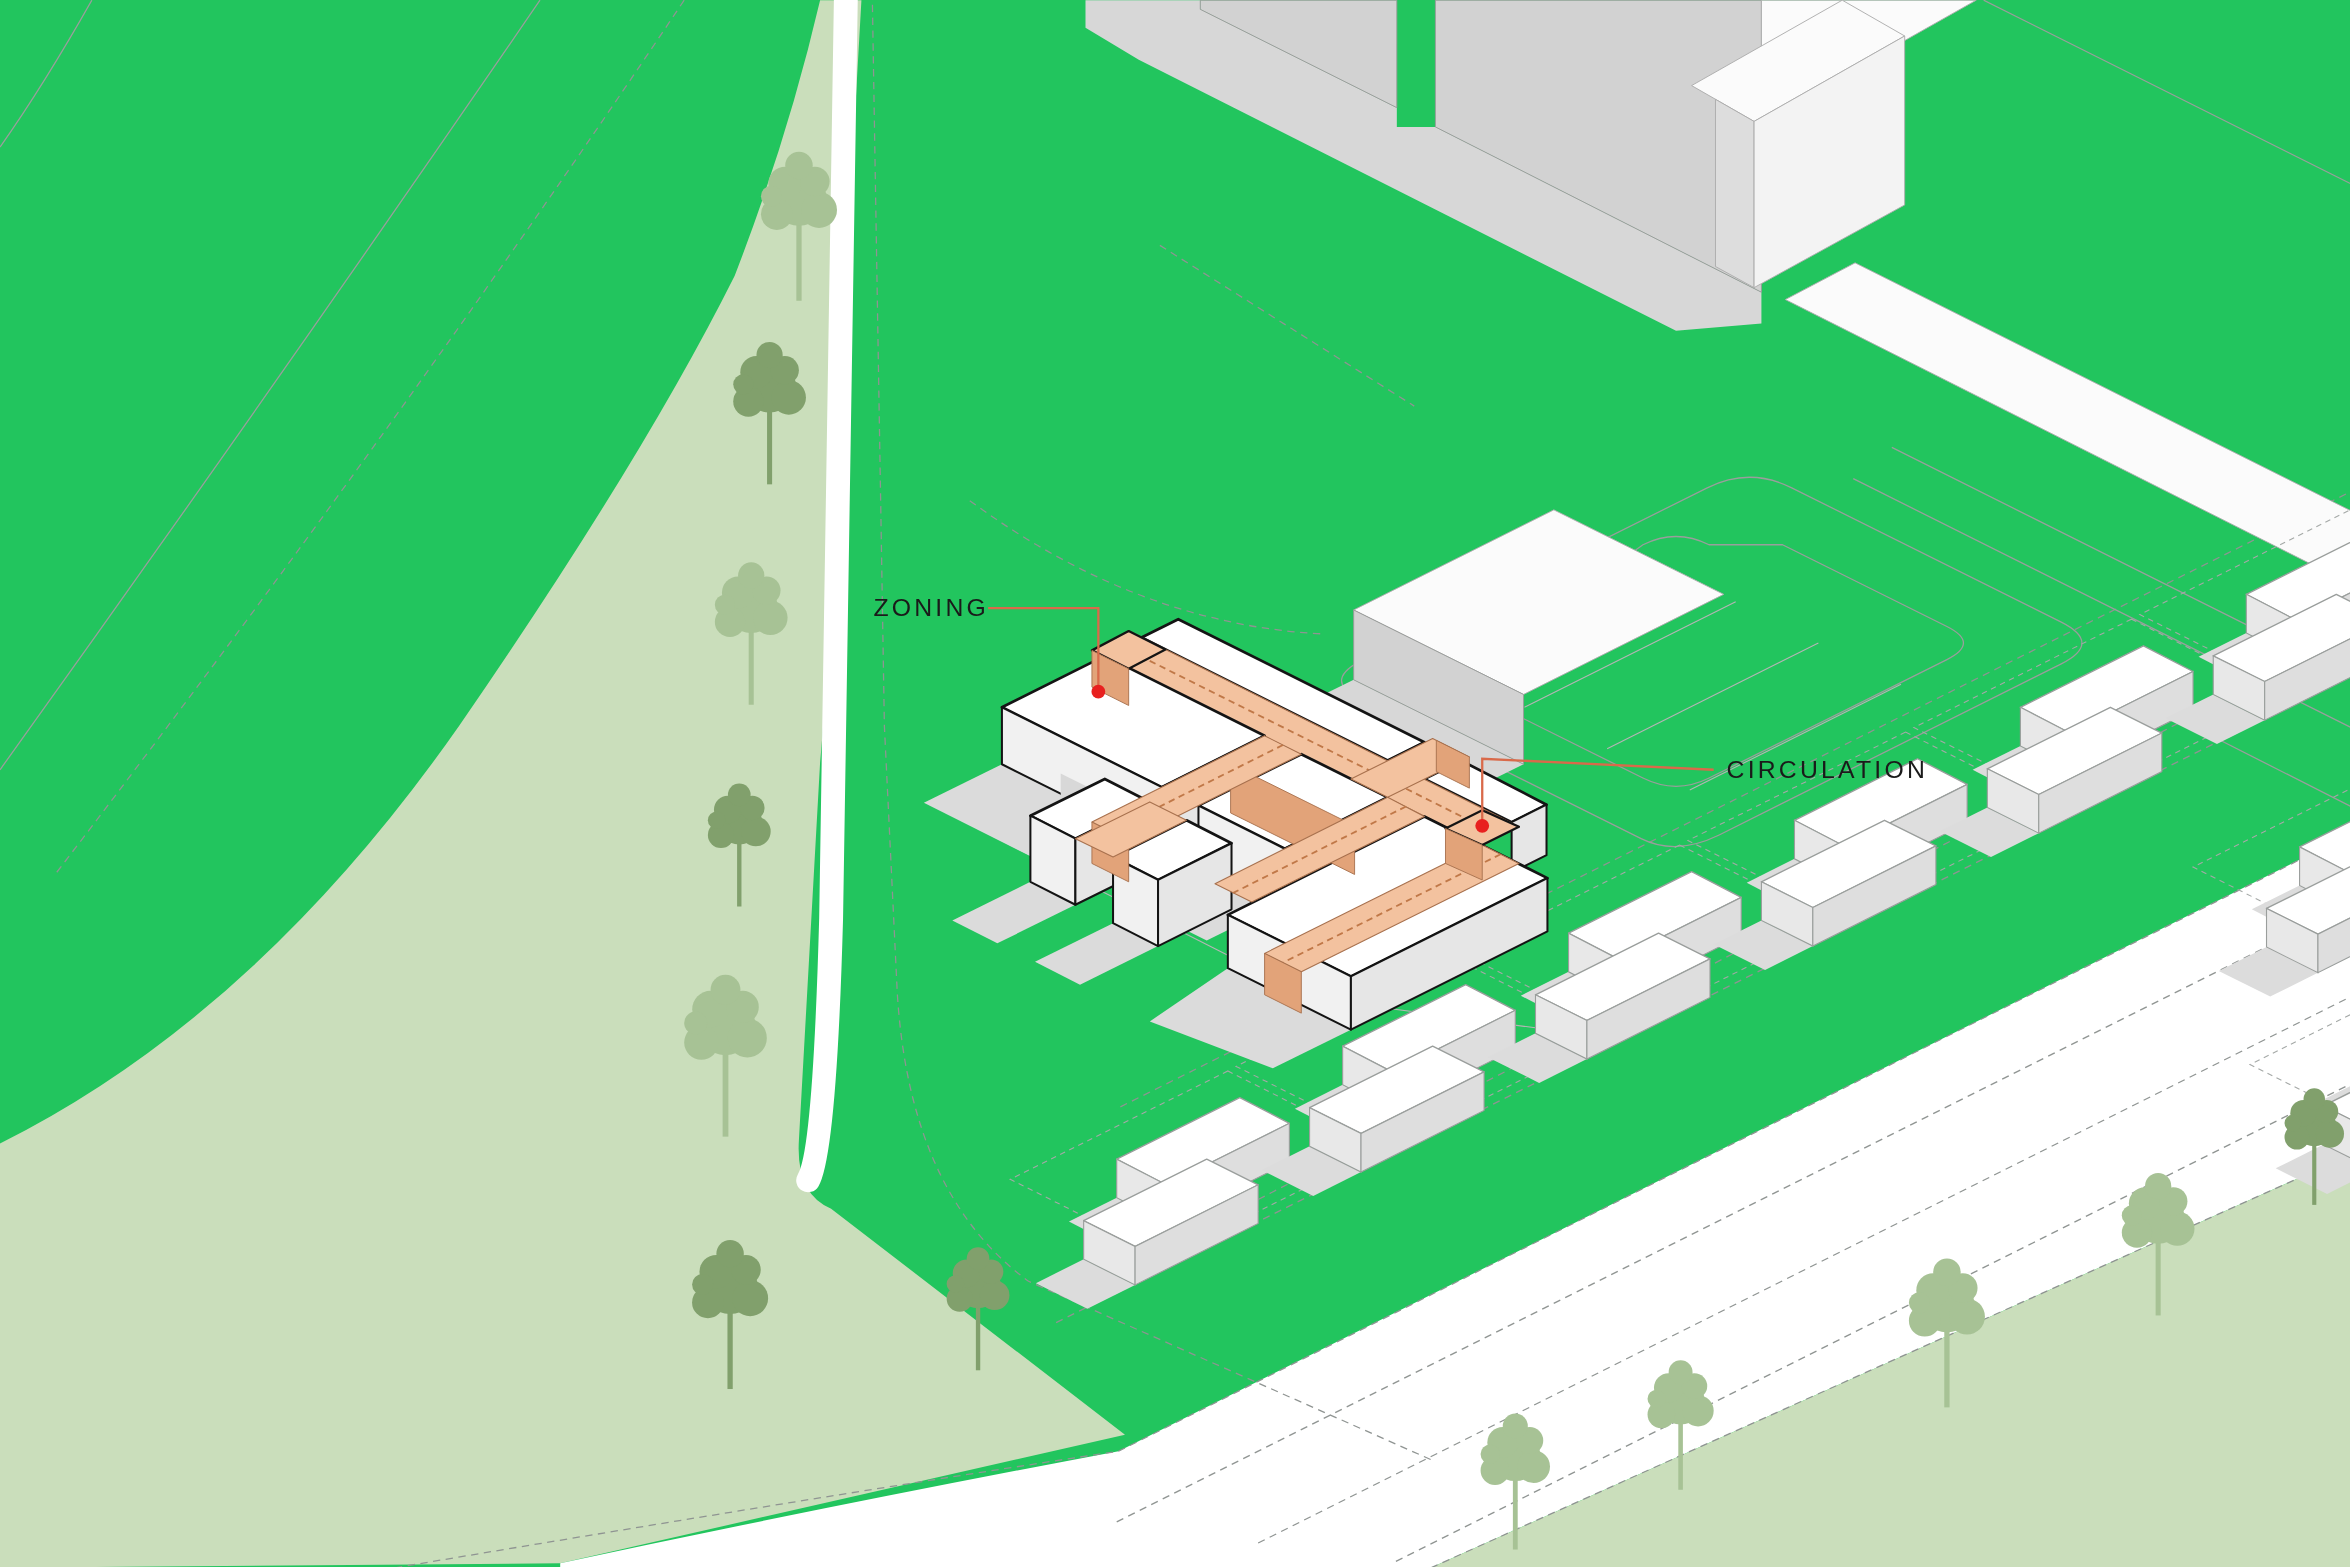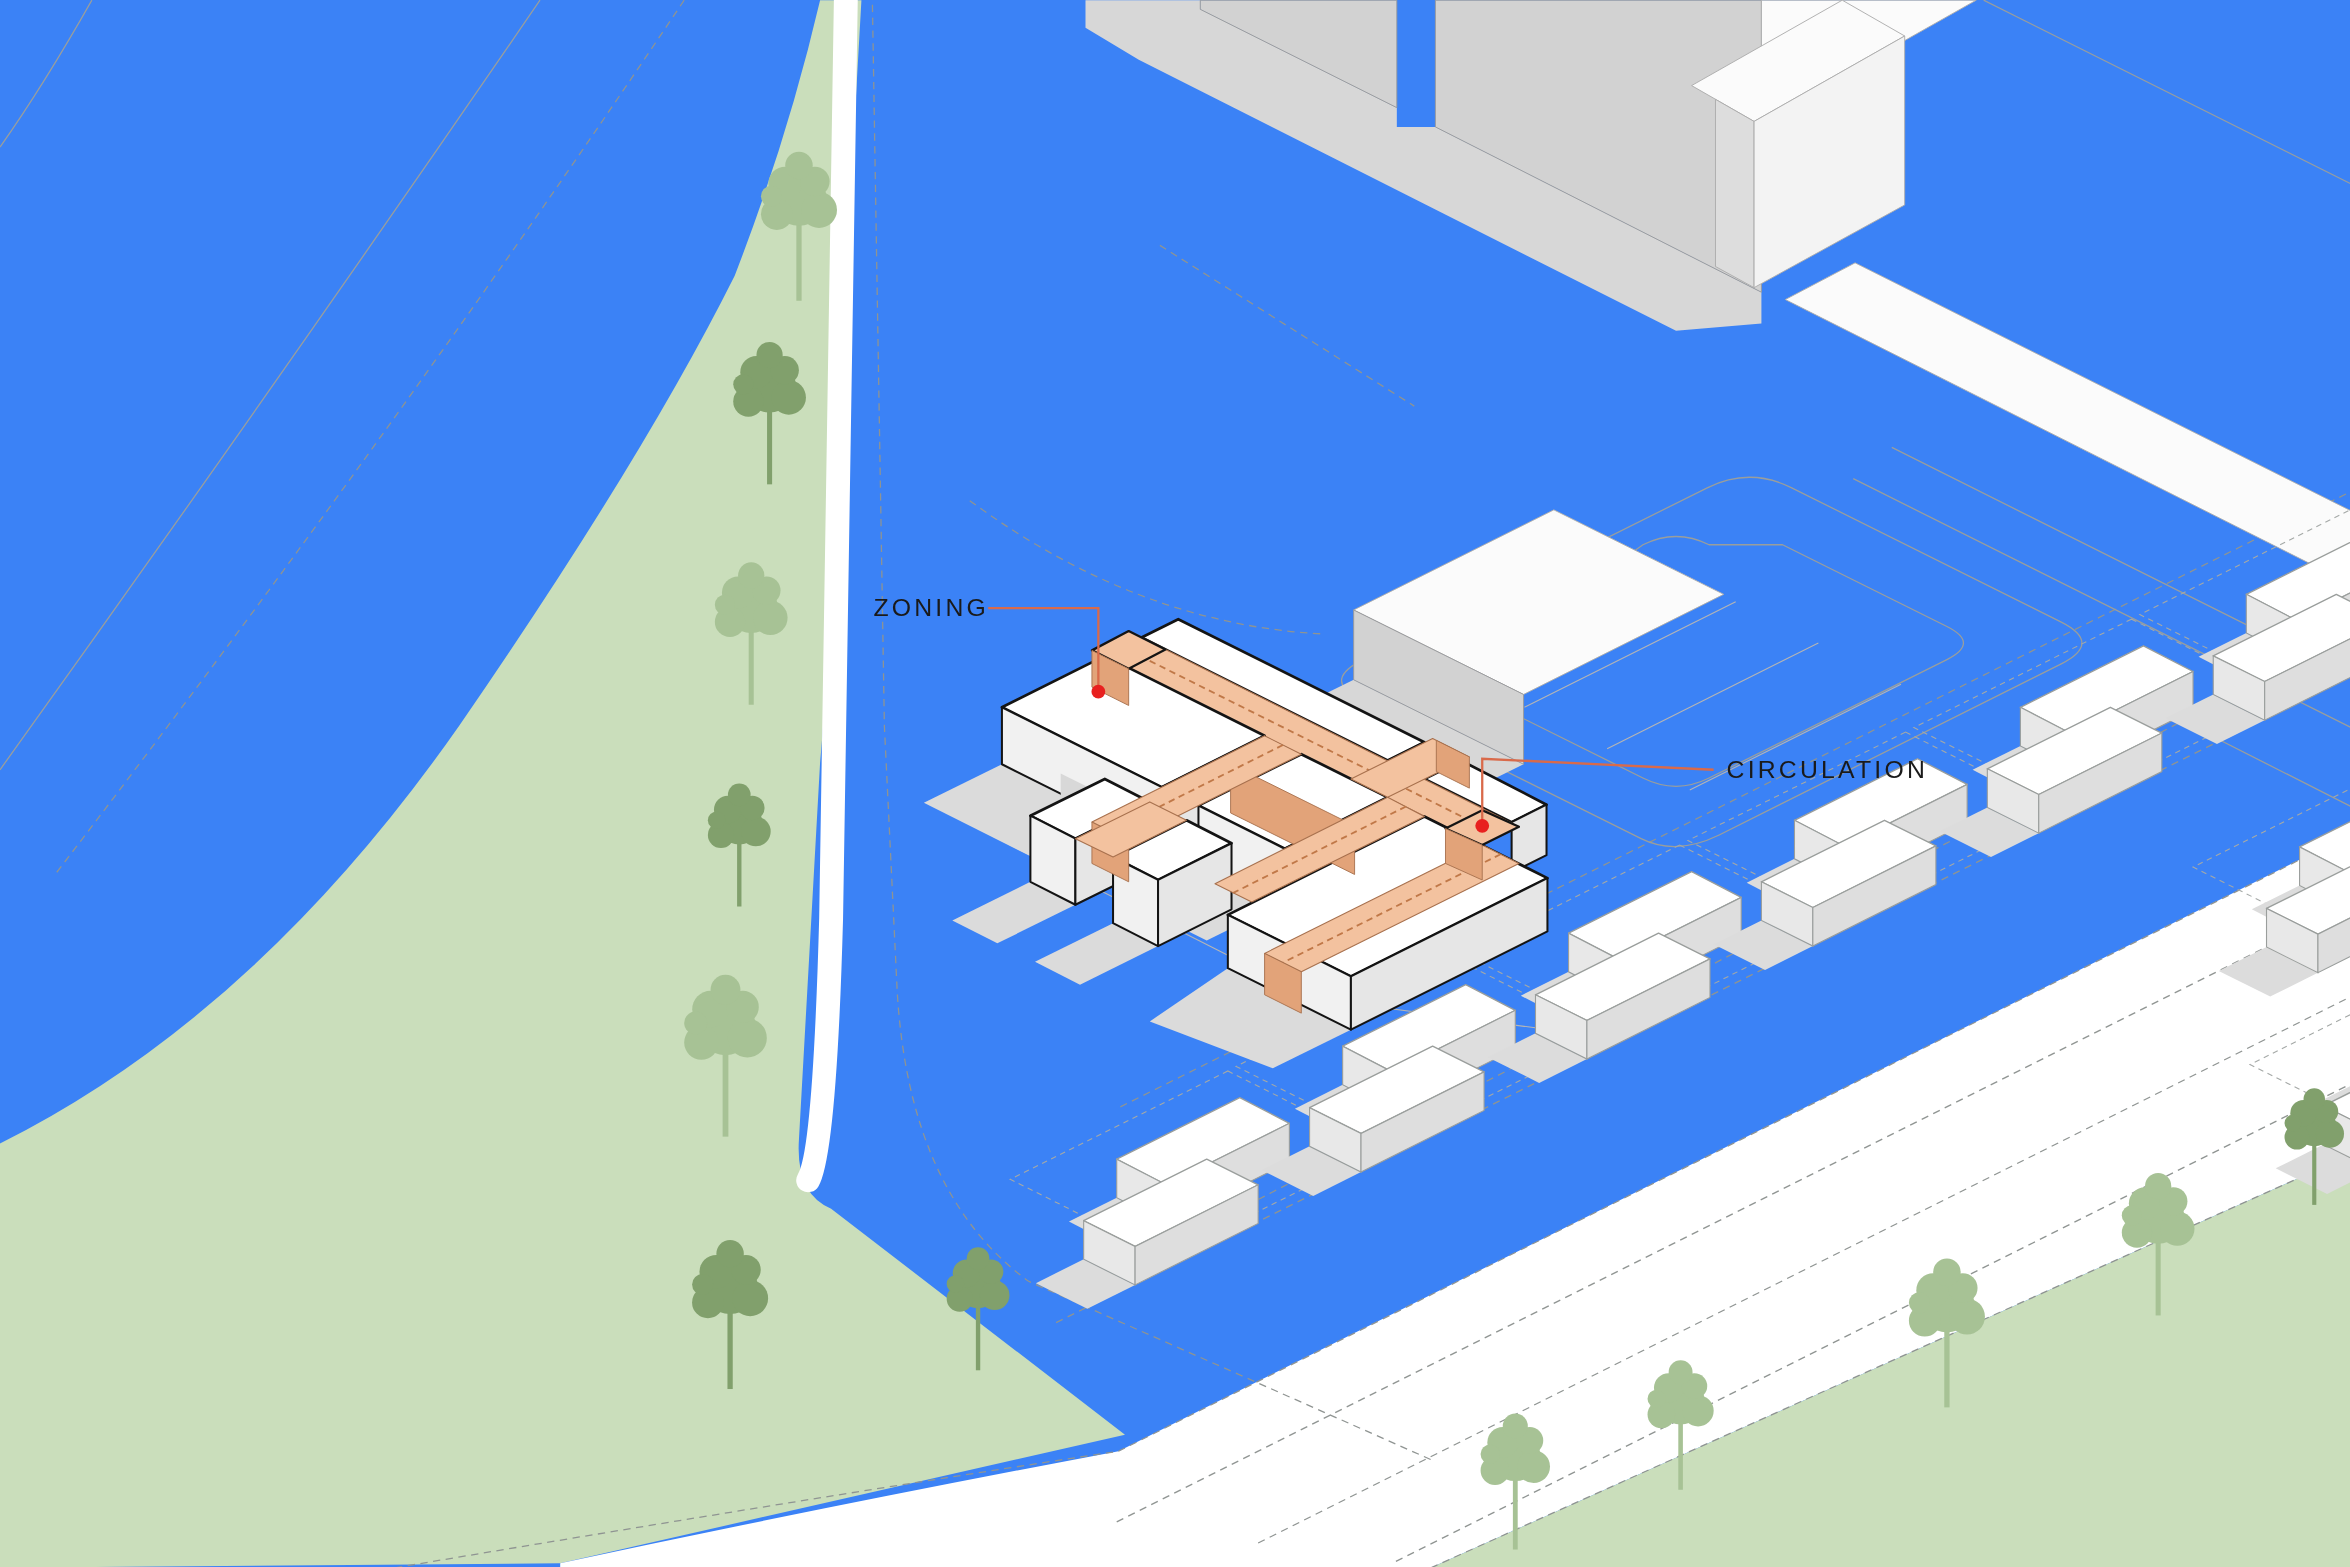--- a/index.html
+++ b/index.html
@@ -3,7 +3,7 @@
 <meta charset="utf-8">
 <style>
   html,body{margin:0;padding:0;background:#fff;}
-  .stage{position:relative;width:2351px;height:1568px;background:#3b82f6;overflow:hidden;}
+  .stage{position:relative;width:2351px;height:1568px;background:#22c55e;overflow:hidden;}
   svg{position:absolute;left:0;top:0;}
 
   .green{fill:#CADEBB;}

